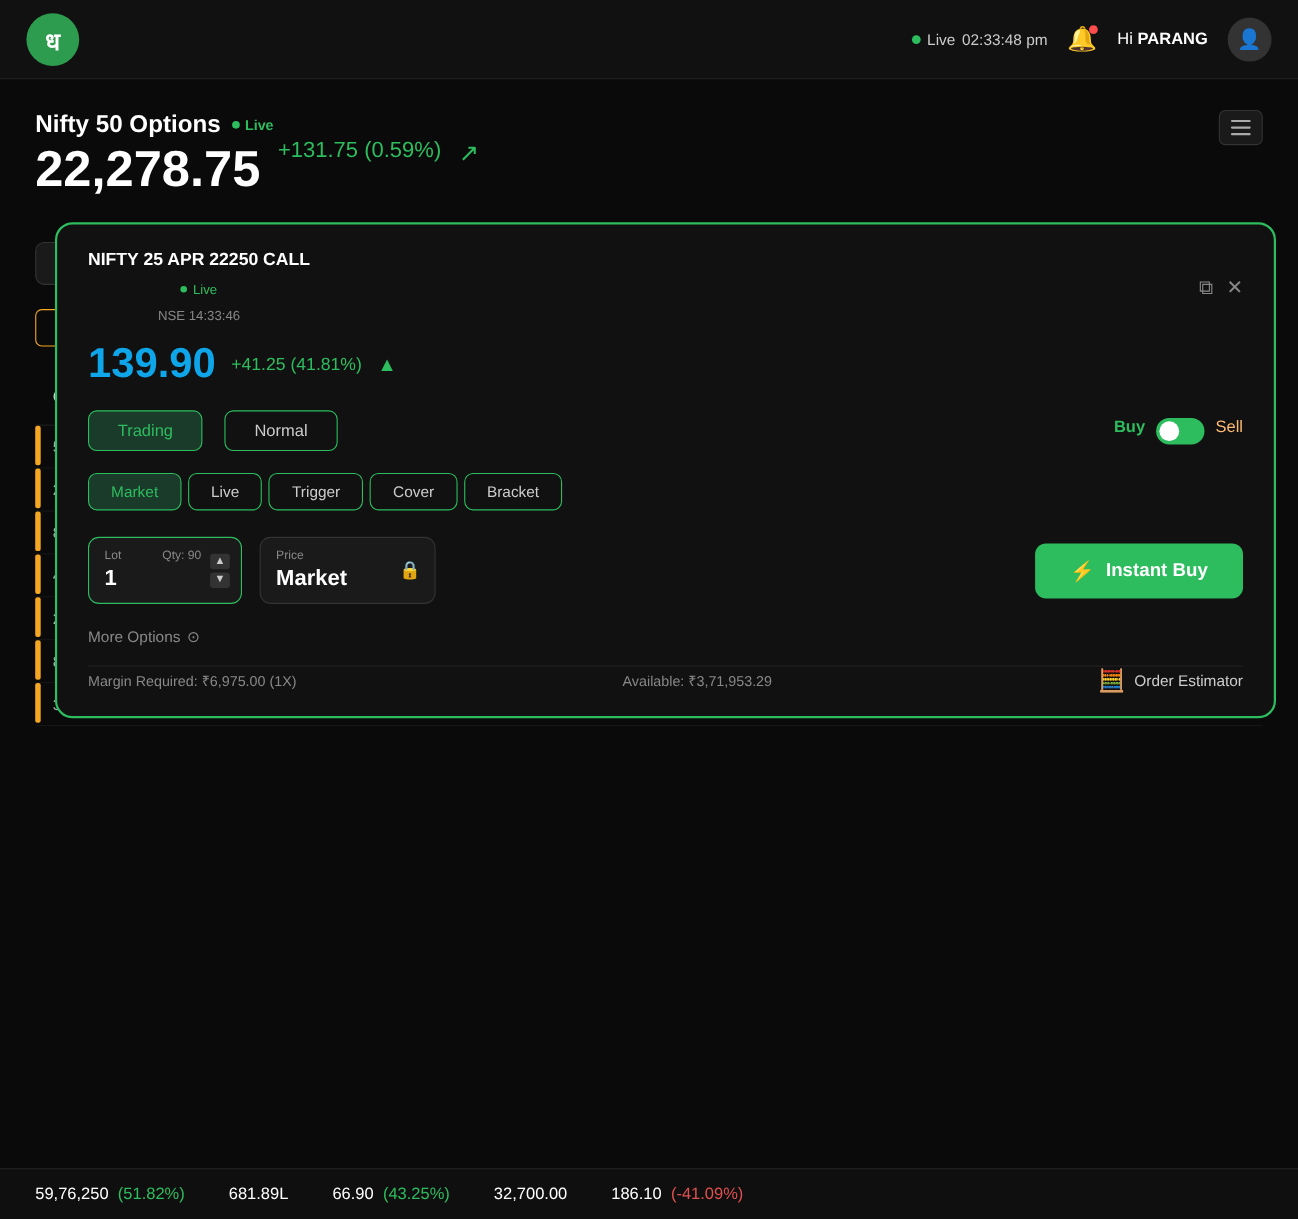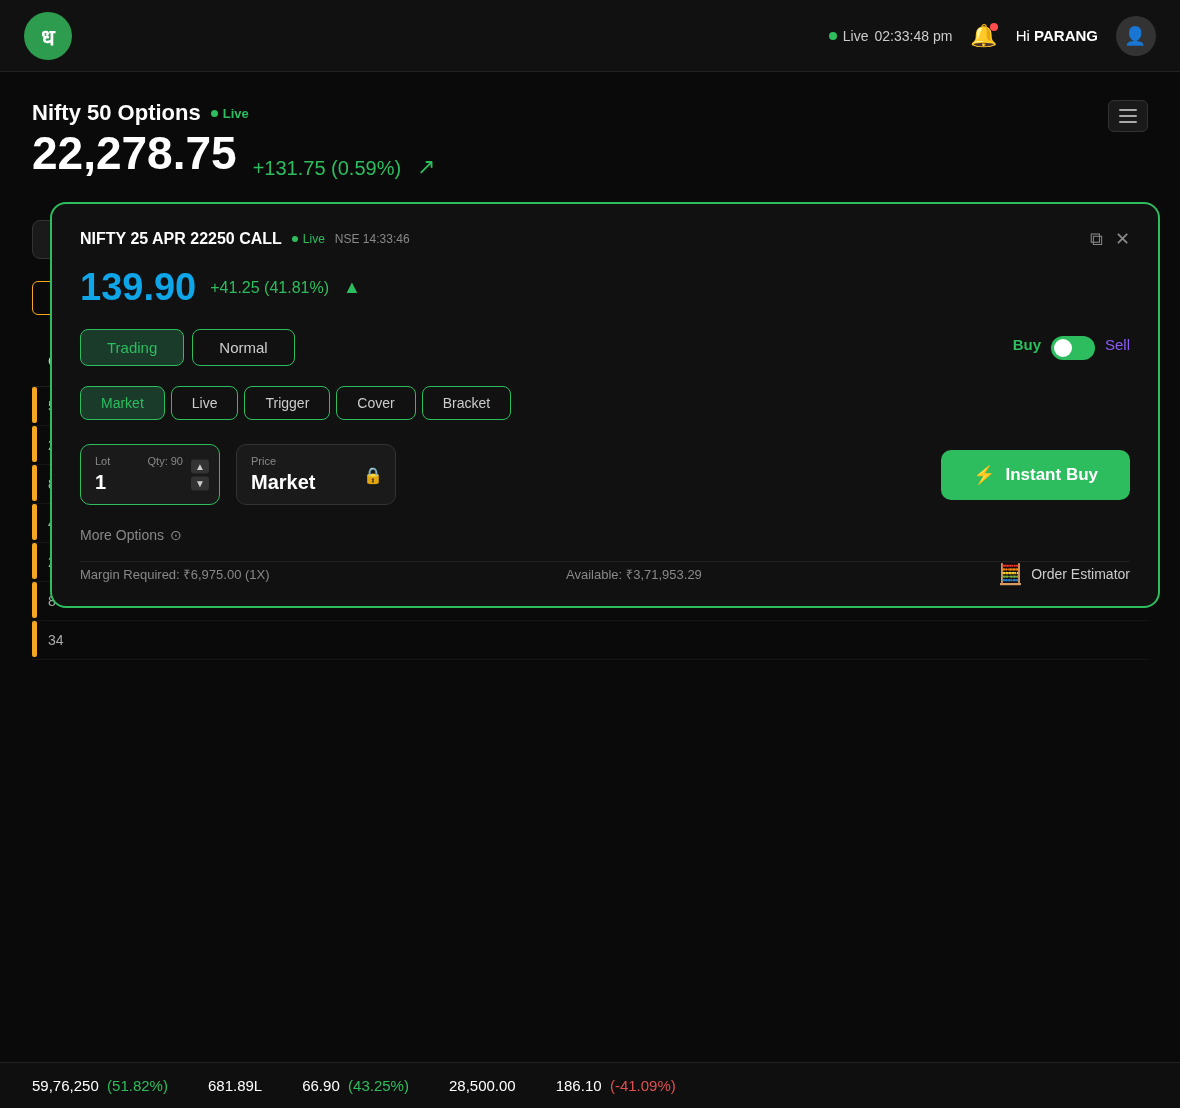--- a/index.html
+++ b/index.html
@@ -86,7 +86,7 @@
     .live-badge-dot { width: 7px; height: 7px; background: #2dbd5f; border-radius: 50%; }
 
     .price-row {
-      display: flex; align-items: flex-end; gap: 16px;
+      display: flex; align-items: flex-start; gap: 16px;
       margin-bottom: 22px;
     }
     .price-main { font-size: 46px; font-weight: 700; }

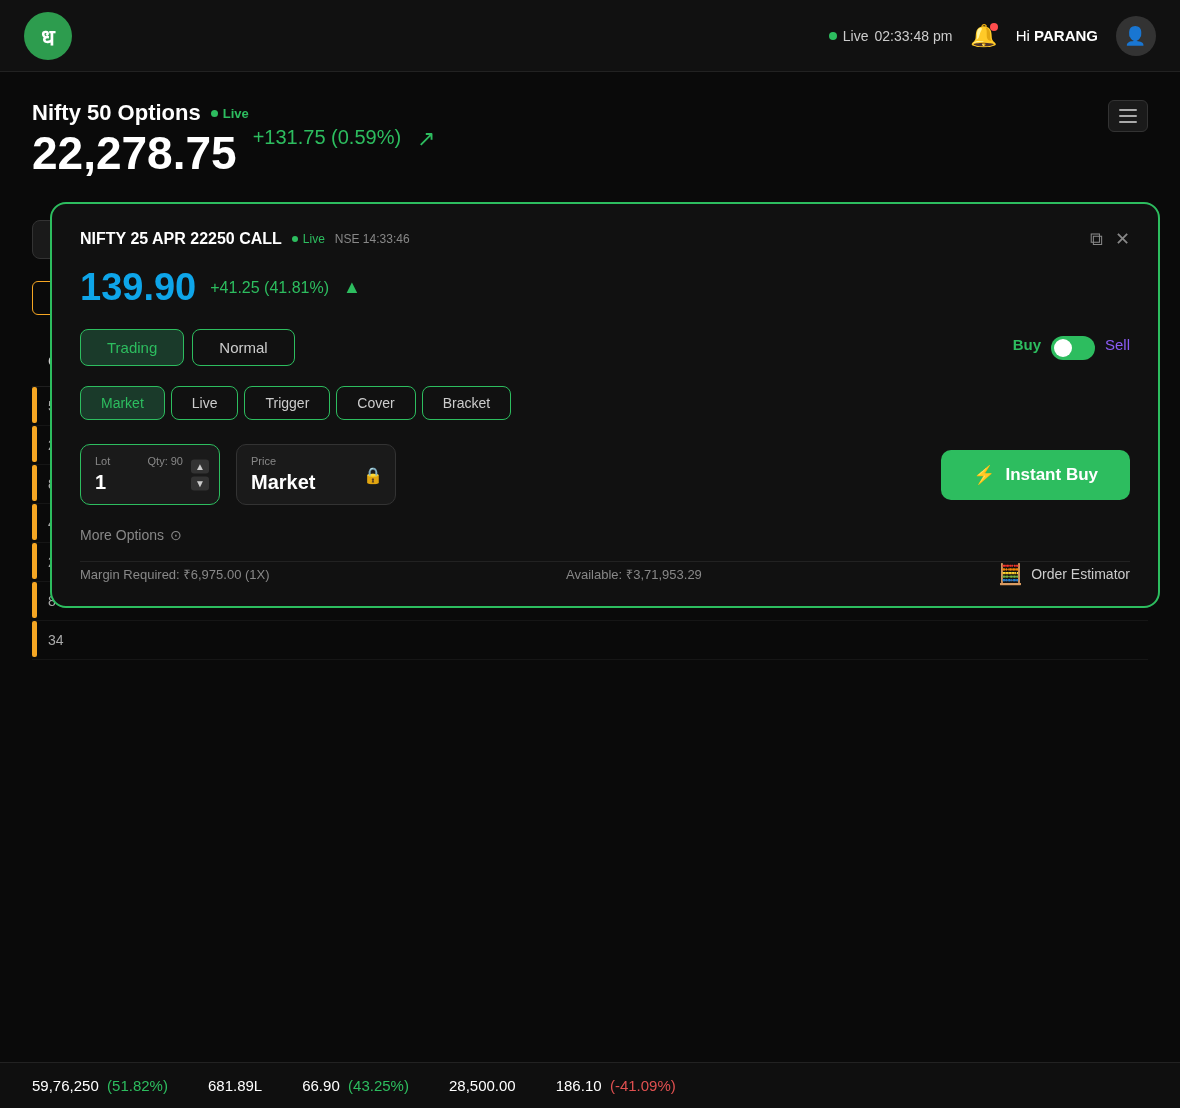--- a/index.html
+++ b/index.html
@@ -214,7 +214,7 @@
       margin-bottom: 16px;
     }
     .modal-title-row {
-      display: flex; align-items: center; gap: 10px;
+      display: flex; align-items: center; gap: 10px; flex-direction: column;
     }
     .modal-title { font-size: 16px; font-weight: 600; color: #fff; }
     .modal-live { display: flex; align-items: center; gap: 5px; font-size: 12px; color: #2dbd5f; }

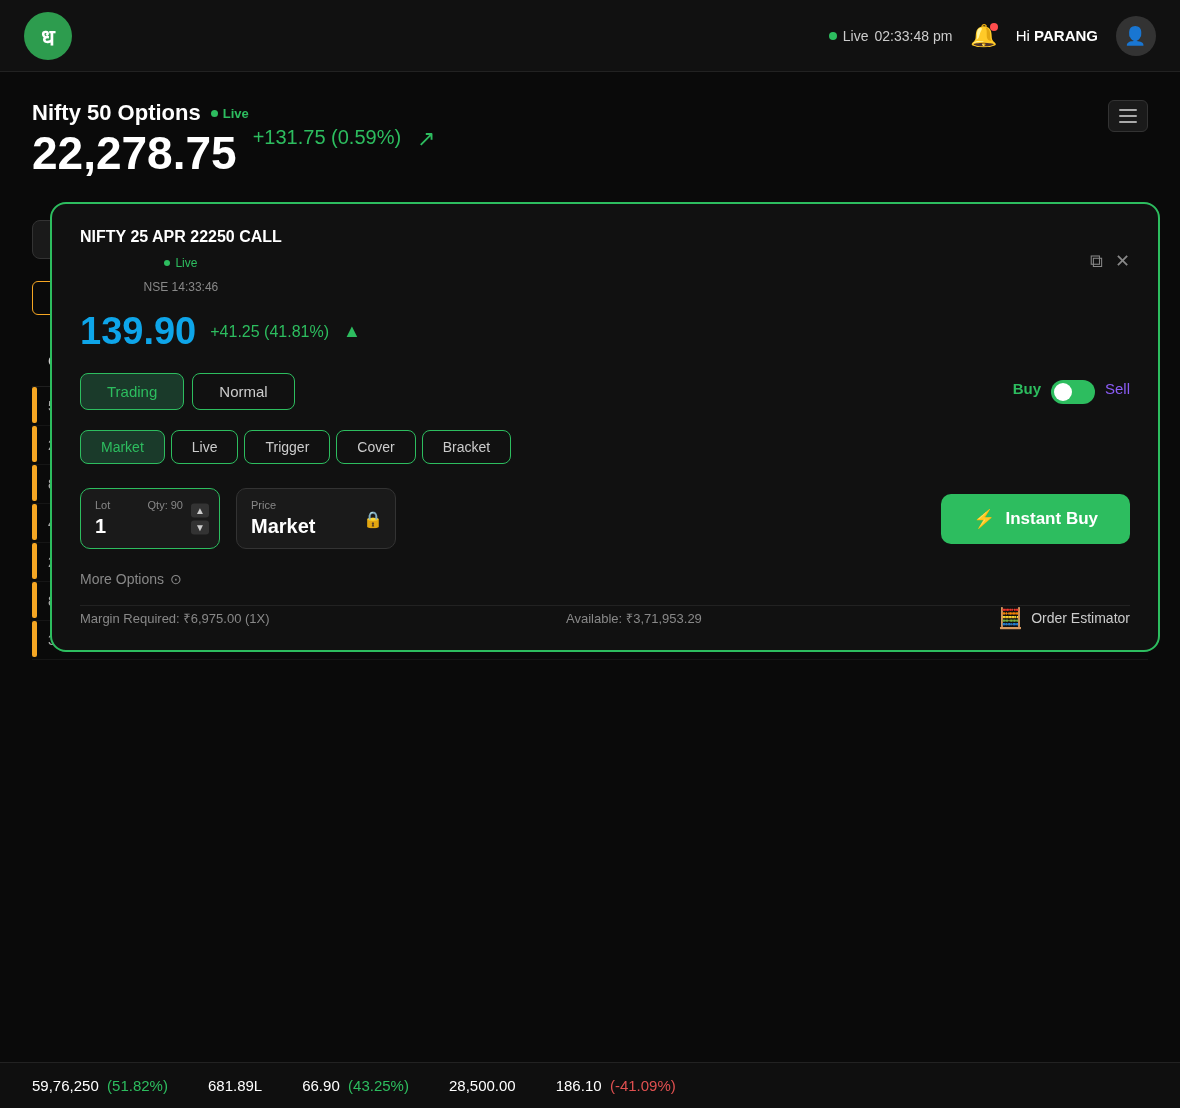--- a/index.html
+++ b/index.html
@@ -236,7 +236,7 @@
 
     
     .type-tabs {
-      display: flex; align-items: center; gap: 0;
+      display: flex; align-items: center; gap: 12px;
       margin-bottom: 20px;
     }
     .type-tab {

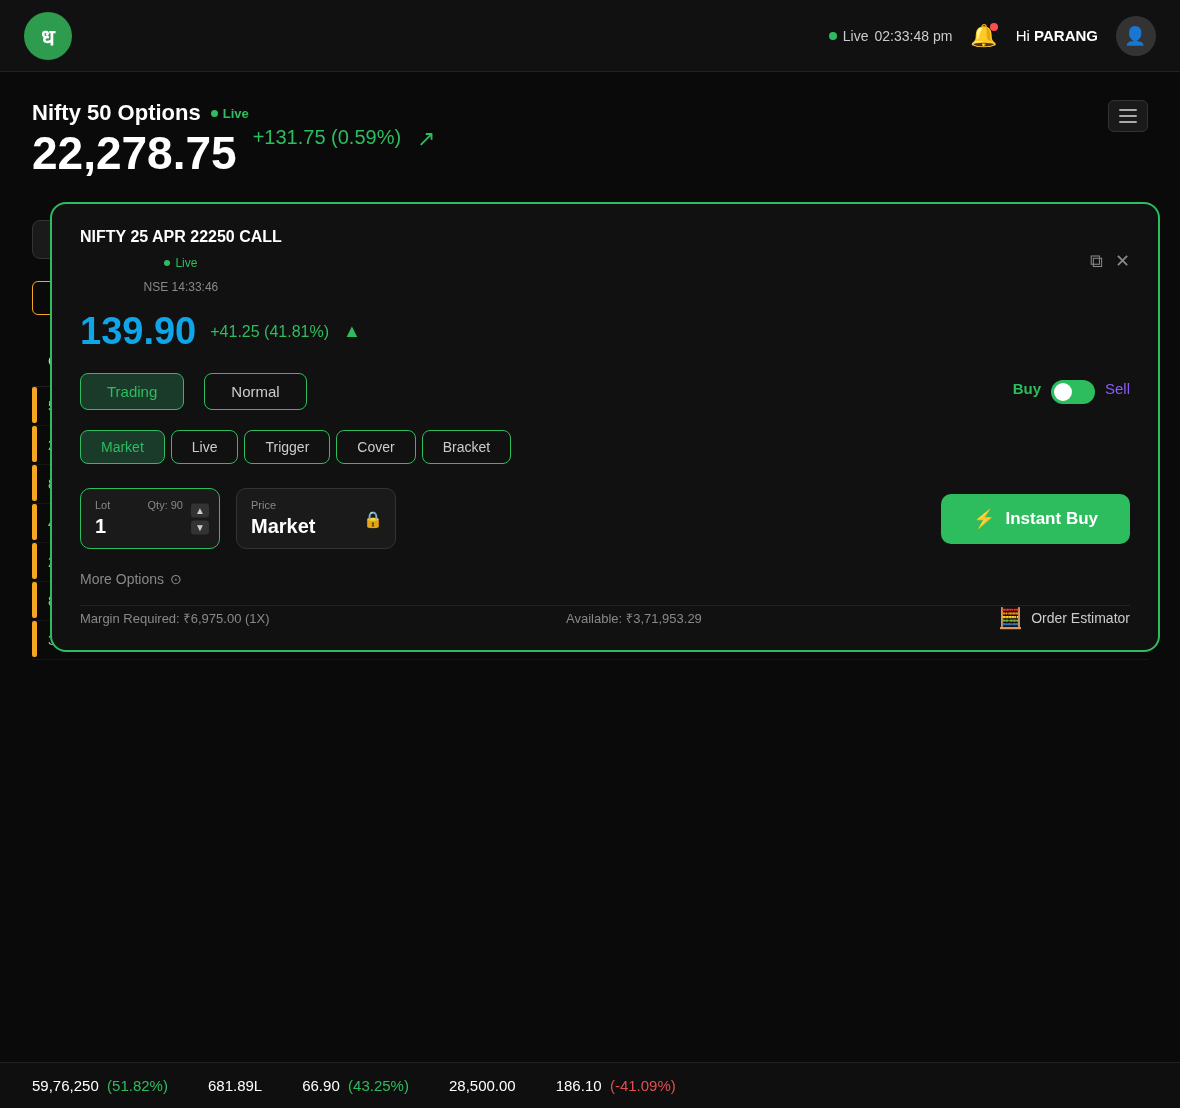--- a/index.html
+++ b/index.html
@@ -271,7 +271,7 @@
       border-radius: 50%;
       position: absolute; top: 3px; left: 3px;
     }
-    .sell-label { color: #8b5cf6; font-size: 15px; }
+    .sell-label { color: #fdba74; font-size: 15px; }
 
     
     .order-type-tabs {

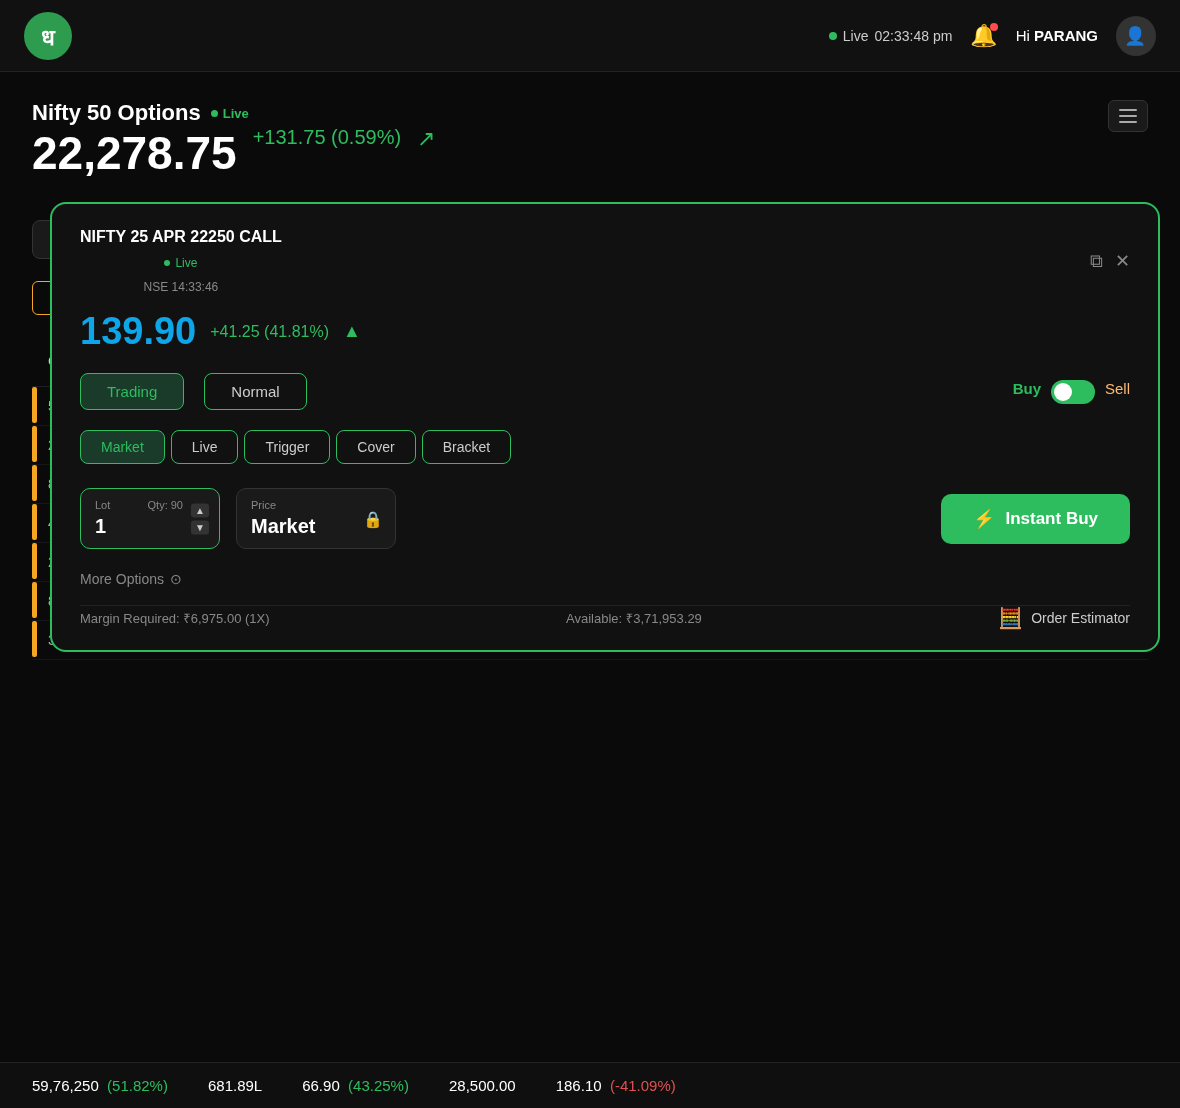--- a/index.html
+++ b/index.html
@@ -595,7 +595,7 @@
       <span class="bb-green">(43.25%)</span>
     </div>
     <div class="bb-item">
-      <span class="bb-white">28,500.00</span>
+      <span class="bb-white">32,700.00</span>
     </div>
     <div class="bb-item">
       <span class="bb-white">186.10</span>&nbsp;

